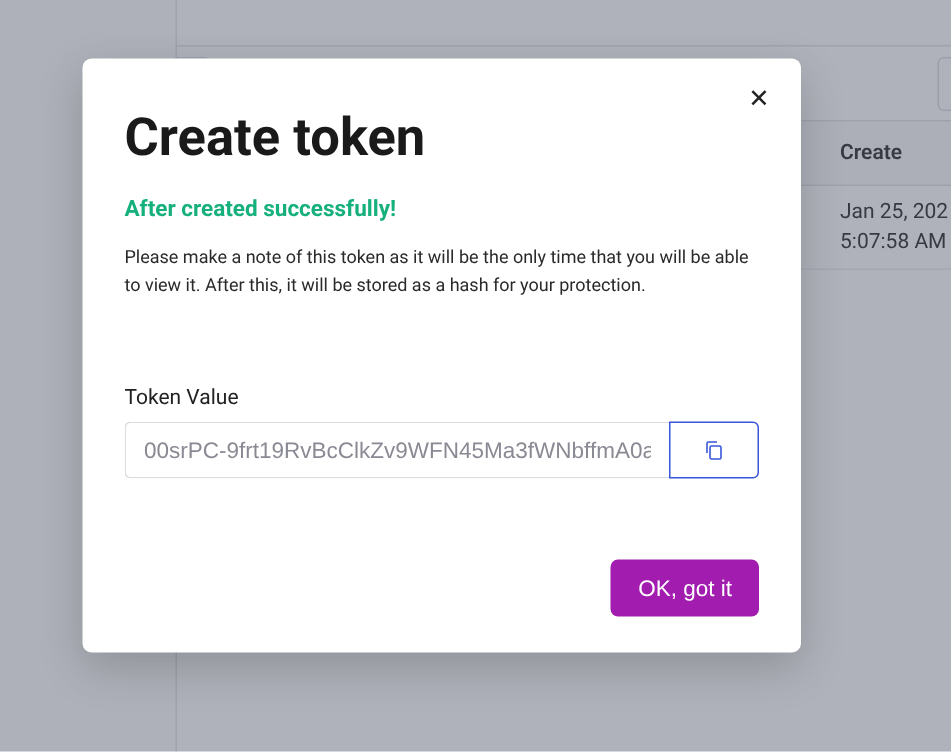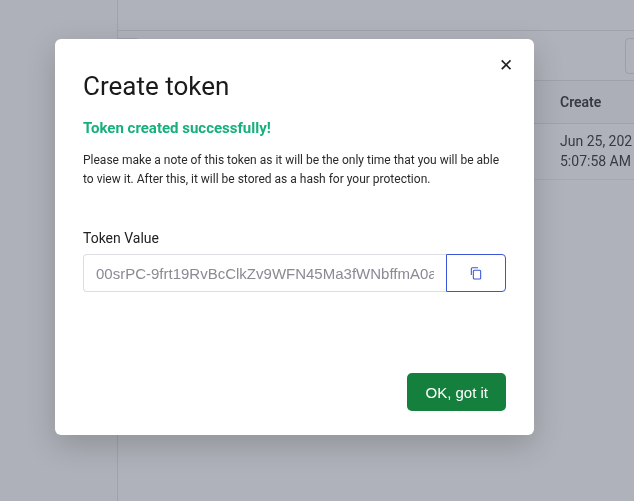--- a/index.html
+++ b/index.html
@@ -76,7 +76,7 @@
       cursor:pointer; font-size:17px; color:#222;
     }
     .modal-title {
-      font-size:26px; font-weight:400; color:#1a1a1a; margin-bottom:18px; margin-top:6px;
+      font-size:35px; font-weight:700; color:#1a1a1a; margin-bottom:18px; margin-top:6px;
     }
     .success-msg {
       font-size:15px; font-weight:700; color:#16b07d; margin-bottom:14px;

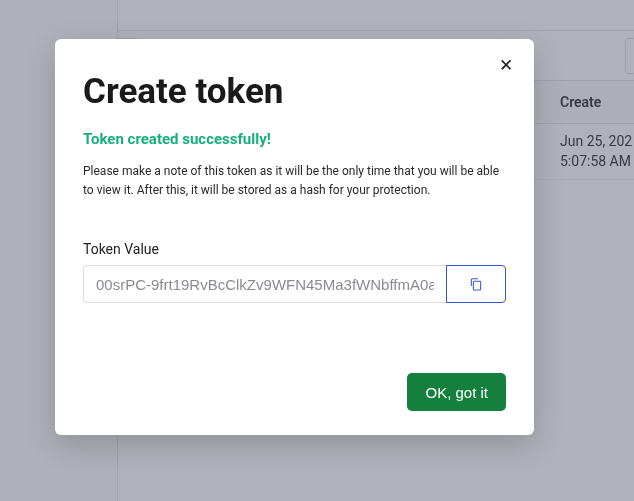--- a/index.html
+++ b/index.html
@@ -143,7 +143,7 @@
   </button>
 
   <h1 class="modal-title">Create token</h1>
-  <div class="success-msg">Token created successfully!</div>
+  <div class="success-msg">After created successfully!</div>
   <div class="info-msg">Please make a note of this token as it will be the only time that you will be able to view it. After this, it will be stored as a hash for your protection.</div>
 
   <div class="token-label">Token Value</div>

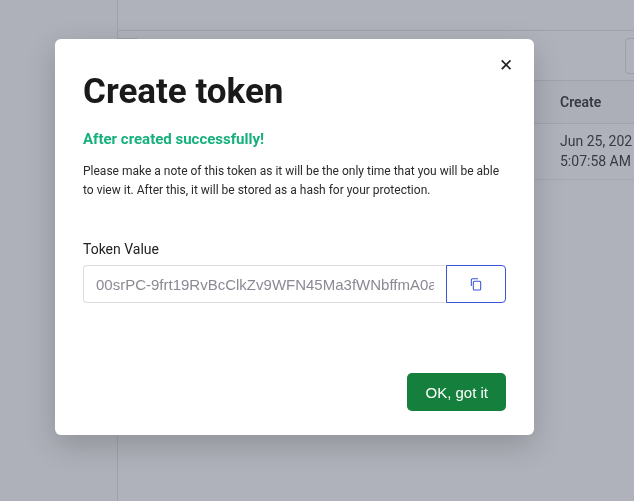--- a/index.html
+++ b/index.html
@@ -124,7 +124,7 @@
   </div>
   <div class="bg-data-row">
     <div class="date-lines">
-      <div>Jun 25, 202</div>
+      <div>Jan 25, 202</div>
       <div>5:07:58 AM</div>
     </div>
   </div>

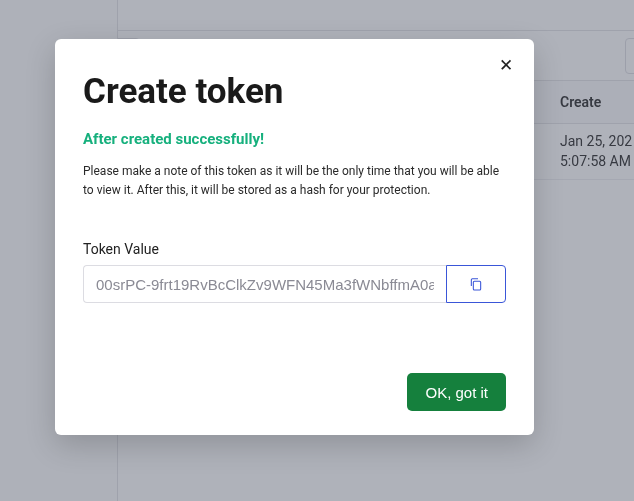--- a/index.html
+++ b/index.html
@@ -85,7 +85,7 @@
       font-size:12px; color:#2a2a2a; line-height:1.55;
     }
     .token-label {
-      margin-top:42px; font-size:14px; color:#222; margin-bottom:8px;
+      margin-top:58px; font-size:14px; color:#222; margin-bottom:8px;
     }
     .token-row { display:flex; }
     .token-field {

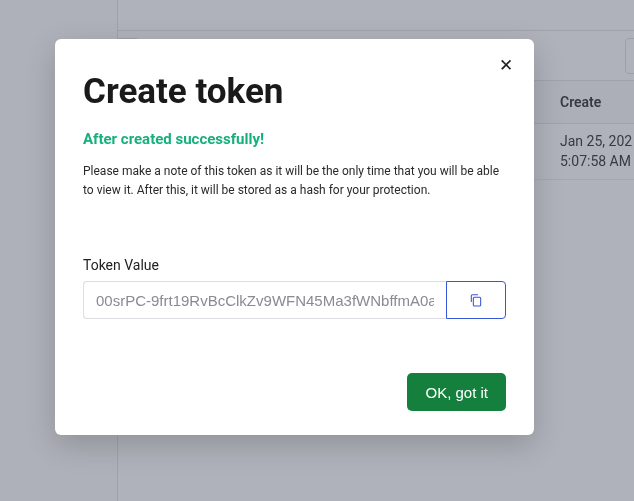--- a/index.html
+++ b/index.html
@@ -104,7 +104,7 @@
     }
     .ok-btn {
       height:38px; padding:0 18px; border:none; border-radius:5px;
-      background:#15803d; color:#fff; font-size:15px; font-weight:500; cursor:pointer;
+      background:#a21caf; color:#fff; font-size:15px; font-weight:500; cursor:pointer;
     }
   </style>
 </head>

